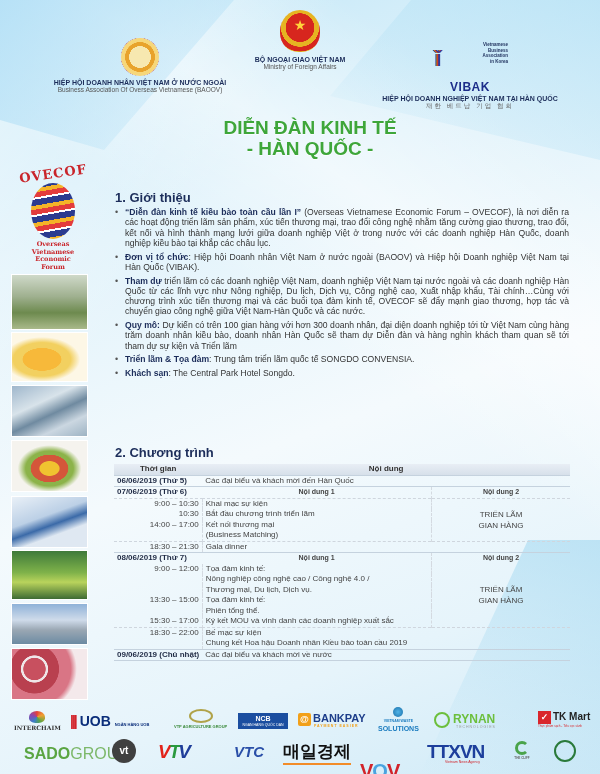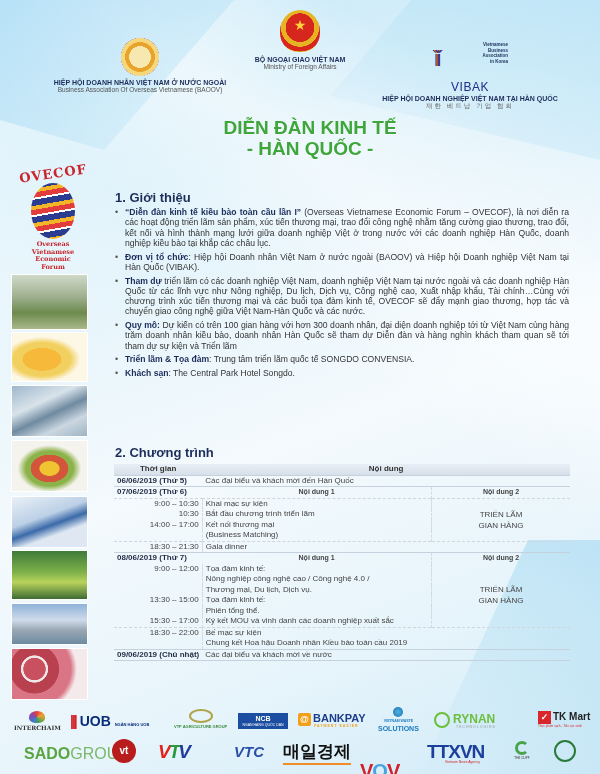--- a/index.html
+++ b/index.html
@@ -42,7 +42,7 @@
   .vibak .figs span:nth-child(3){color:#d2262b}
   .vibak .figs span:nth-child(4){color:#2a3da0}
   .vibak .tag { position:absolute; right:2px; top:2px; font-size:4.5px; font-weight:bold; color:#1c2d5a; text-align:right; line-height:5.5px; }
-  .vibak-word { font-size:12px; font-weight:normal; color:#1c2d8a; letter-spacing:0.5px; margin-top:-2px; margin-bottom:1px;}
+  .vibak-word { font-size:12px; font-weight:bold; color:#1c2d8a; letter-spacing:0.5px; margin-top:-2px; margin-bottom:1px;}
 
   
   .title { position:absolute; left:110px; top:118px; width:400px; text-align:center;

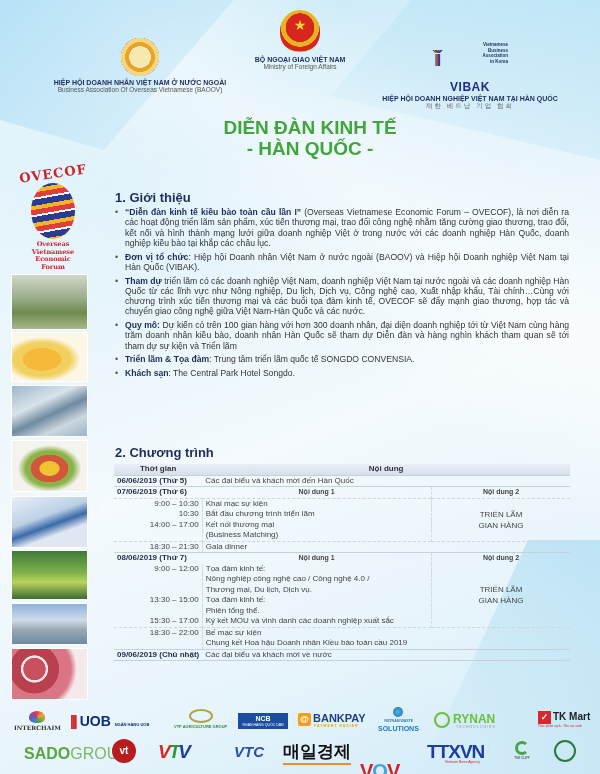--- a/index.html
+++ b/index.html
@@ -113,7 +113,7 @@
   .lg-tk small { display:block; font-size:3px; color:#d9262c; font-weight:normal; }
   .lg-sado { left:24px; top:42px; font-size:16px; color:#5aa542; }
   .lg-sado span.g { font-weight:normal; color:#7cb86a; }
-  .lg-vt { left:112px; top:36px; width:24px; height:24px; border-radius:50%; background:#b91c1c; color:#fff; font-size:10px; text-align:center; line-height:24px; }
+  .lg-vt { left:112px; top:36px; width:24px; height:24px; border-radius:50%; background:#404040; color:#fff; font-size:10px; text-align:center; line-height:24px; }
   .lg-vtv { left:158px; top:38px; font-size:19px; font-style:italic; letter-spacing:-2px; }
   .lg-vtv .v1 { color:#e2231a; } .lg-vtv .t { color:#2a9a3e; } .lg-vtv .v2 { color:#1f3d9a; }
   .lg-vtc { left:234px; top:40px; font-size:15px; font-style:italic; color:#2a4fa8; }

